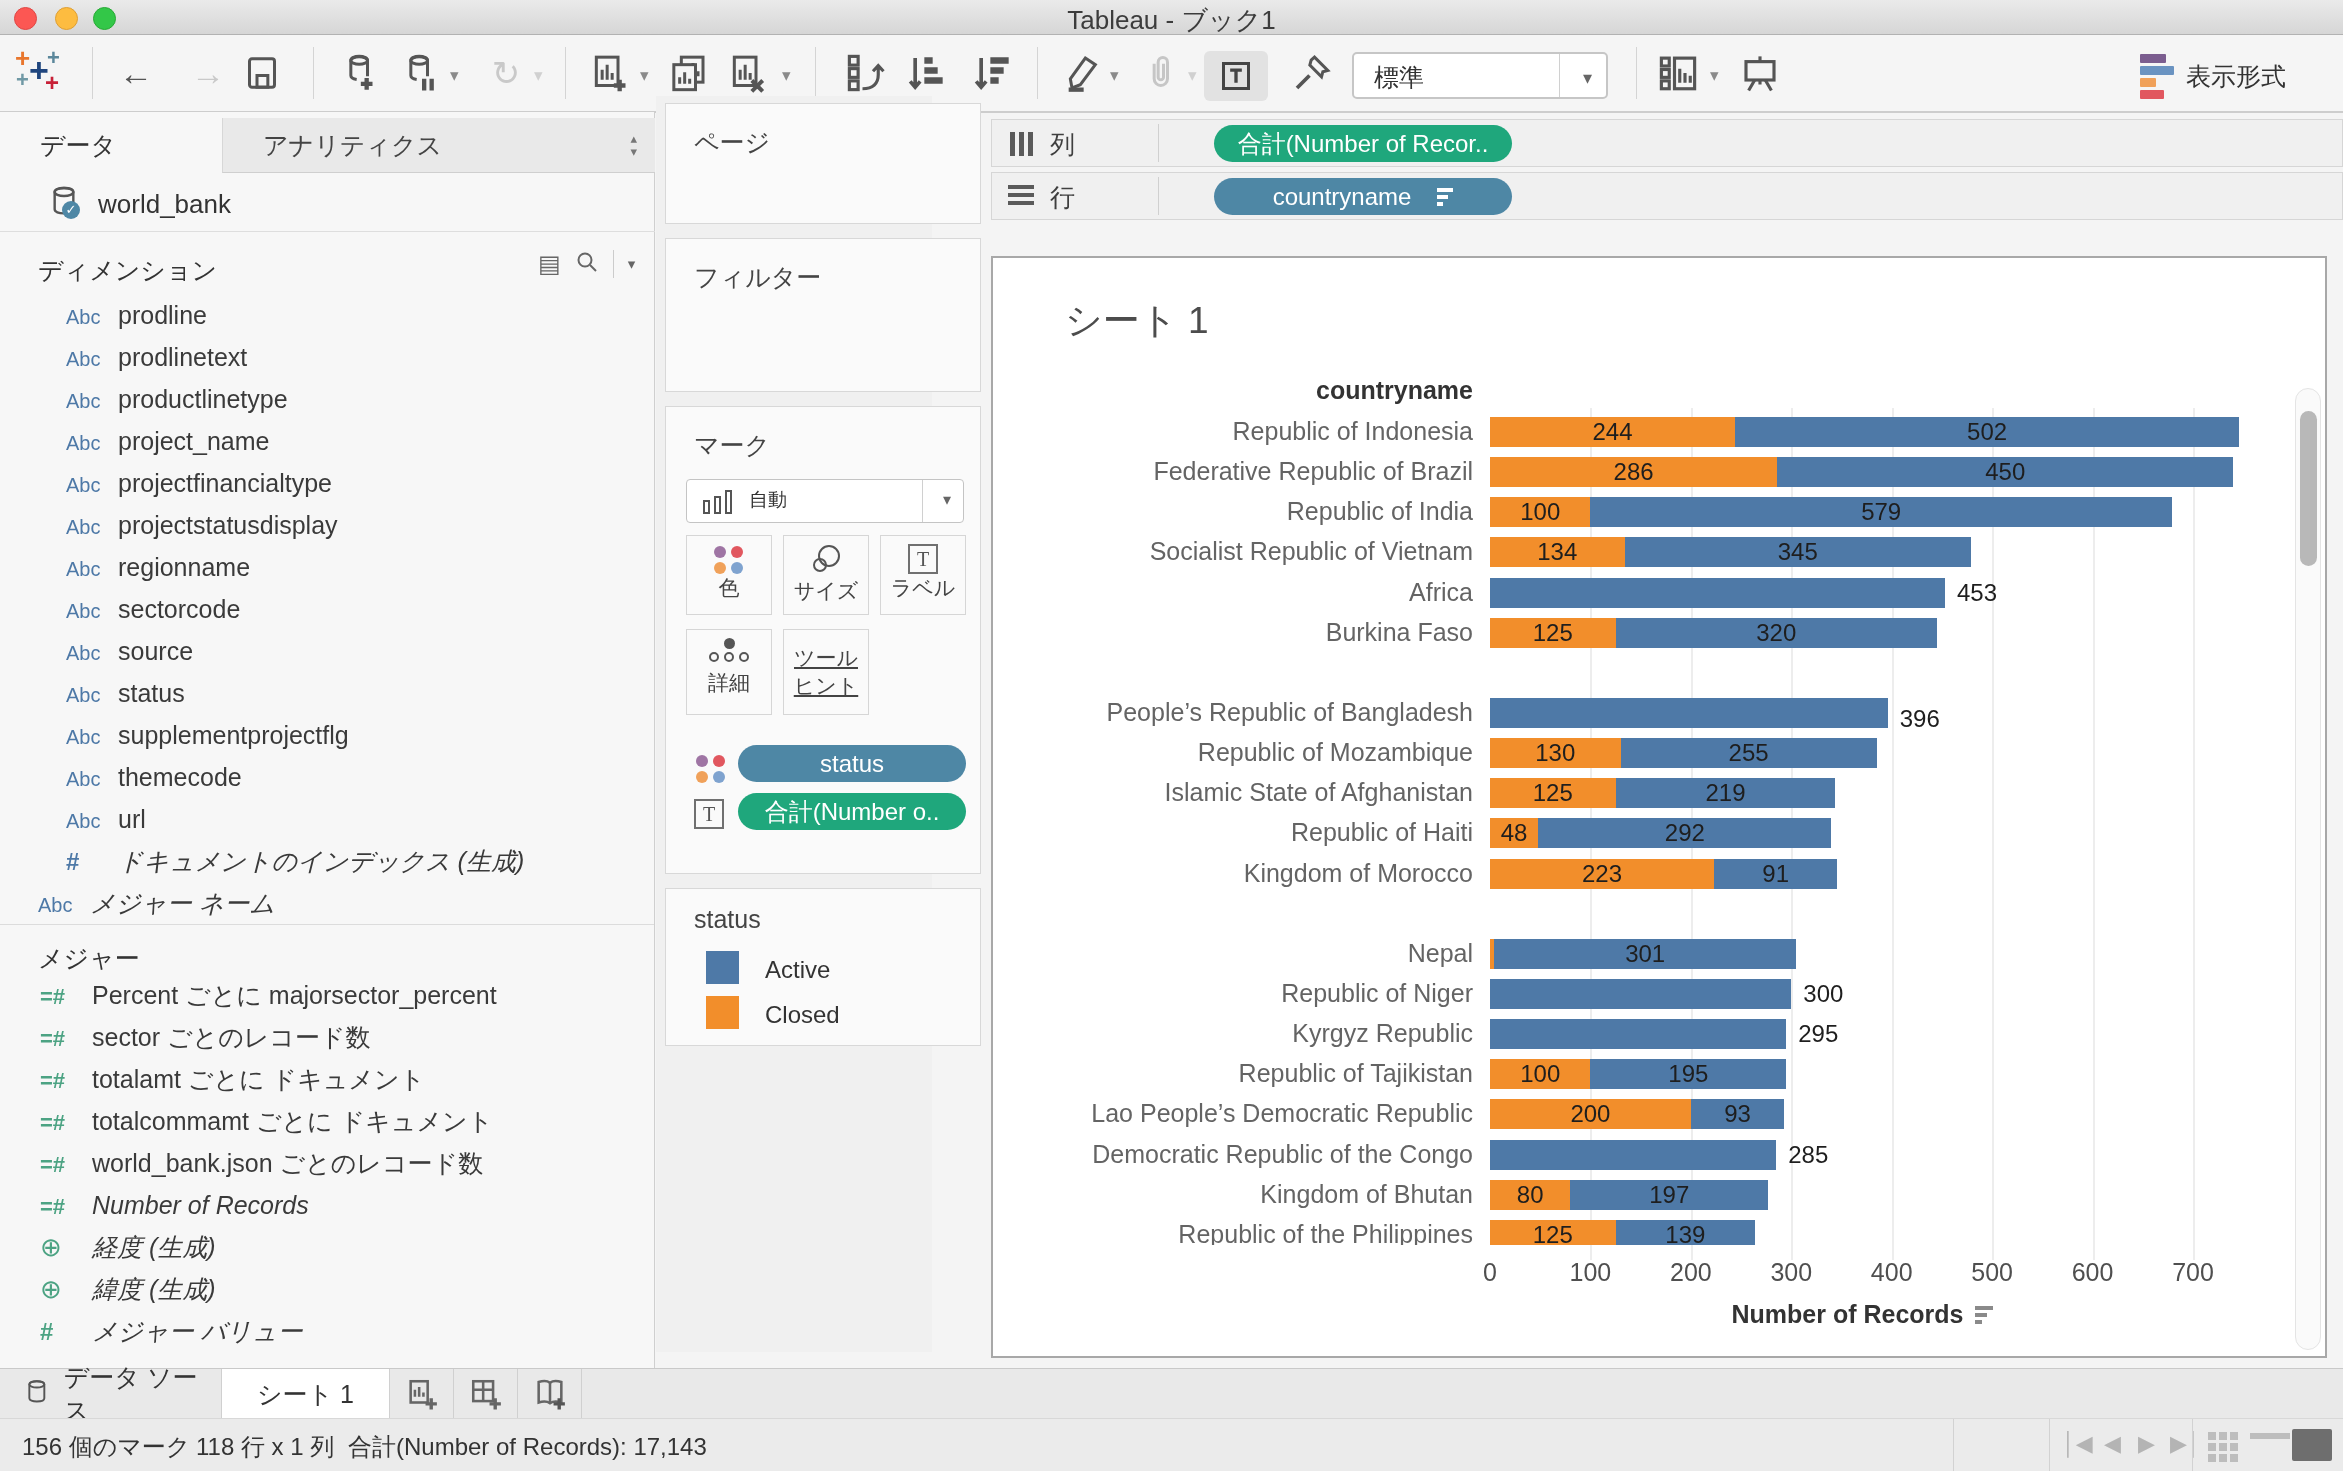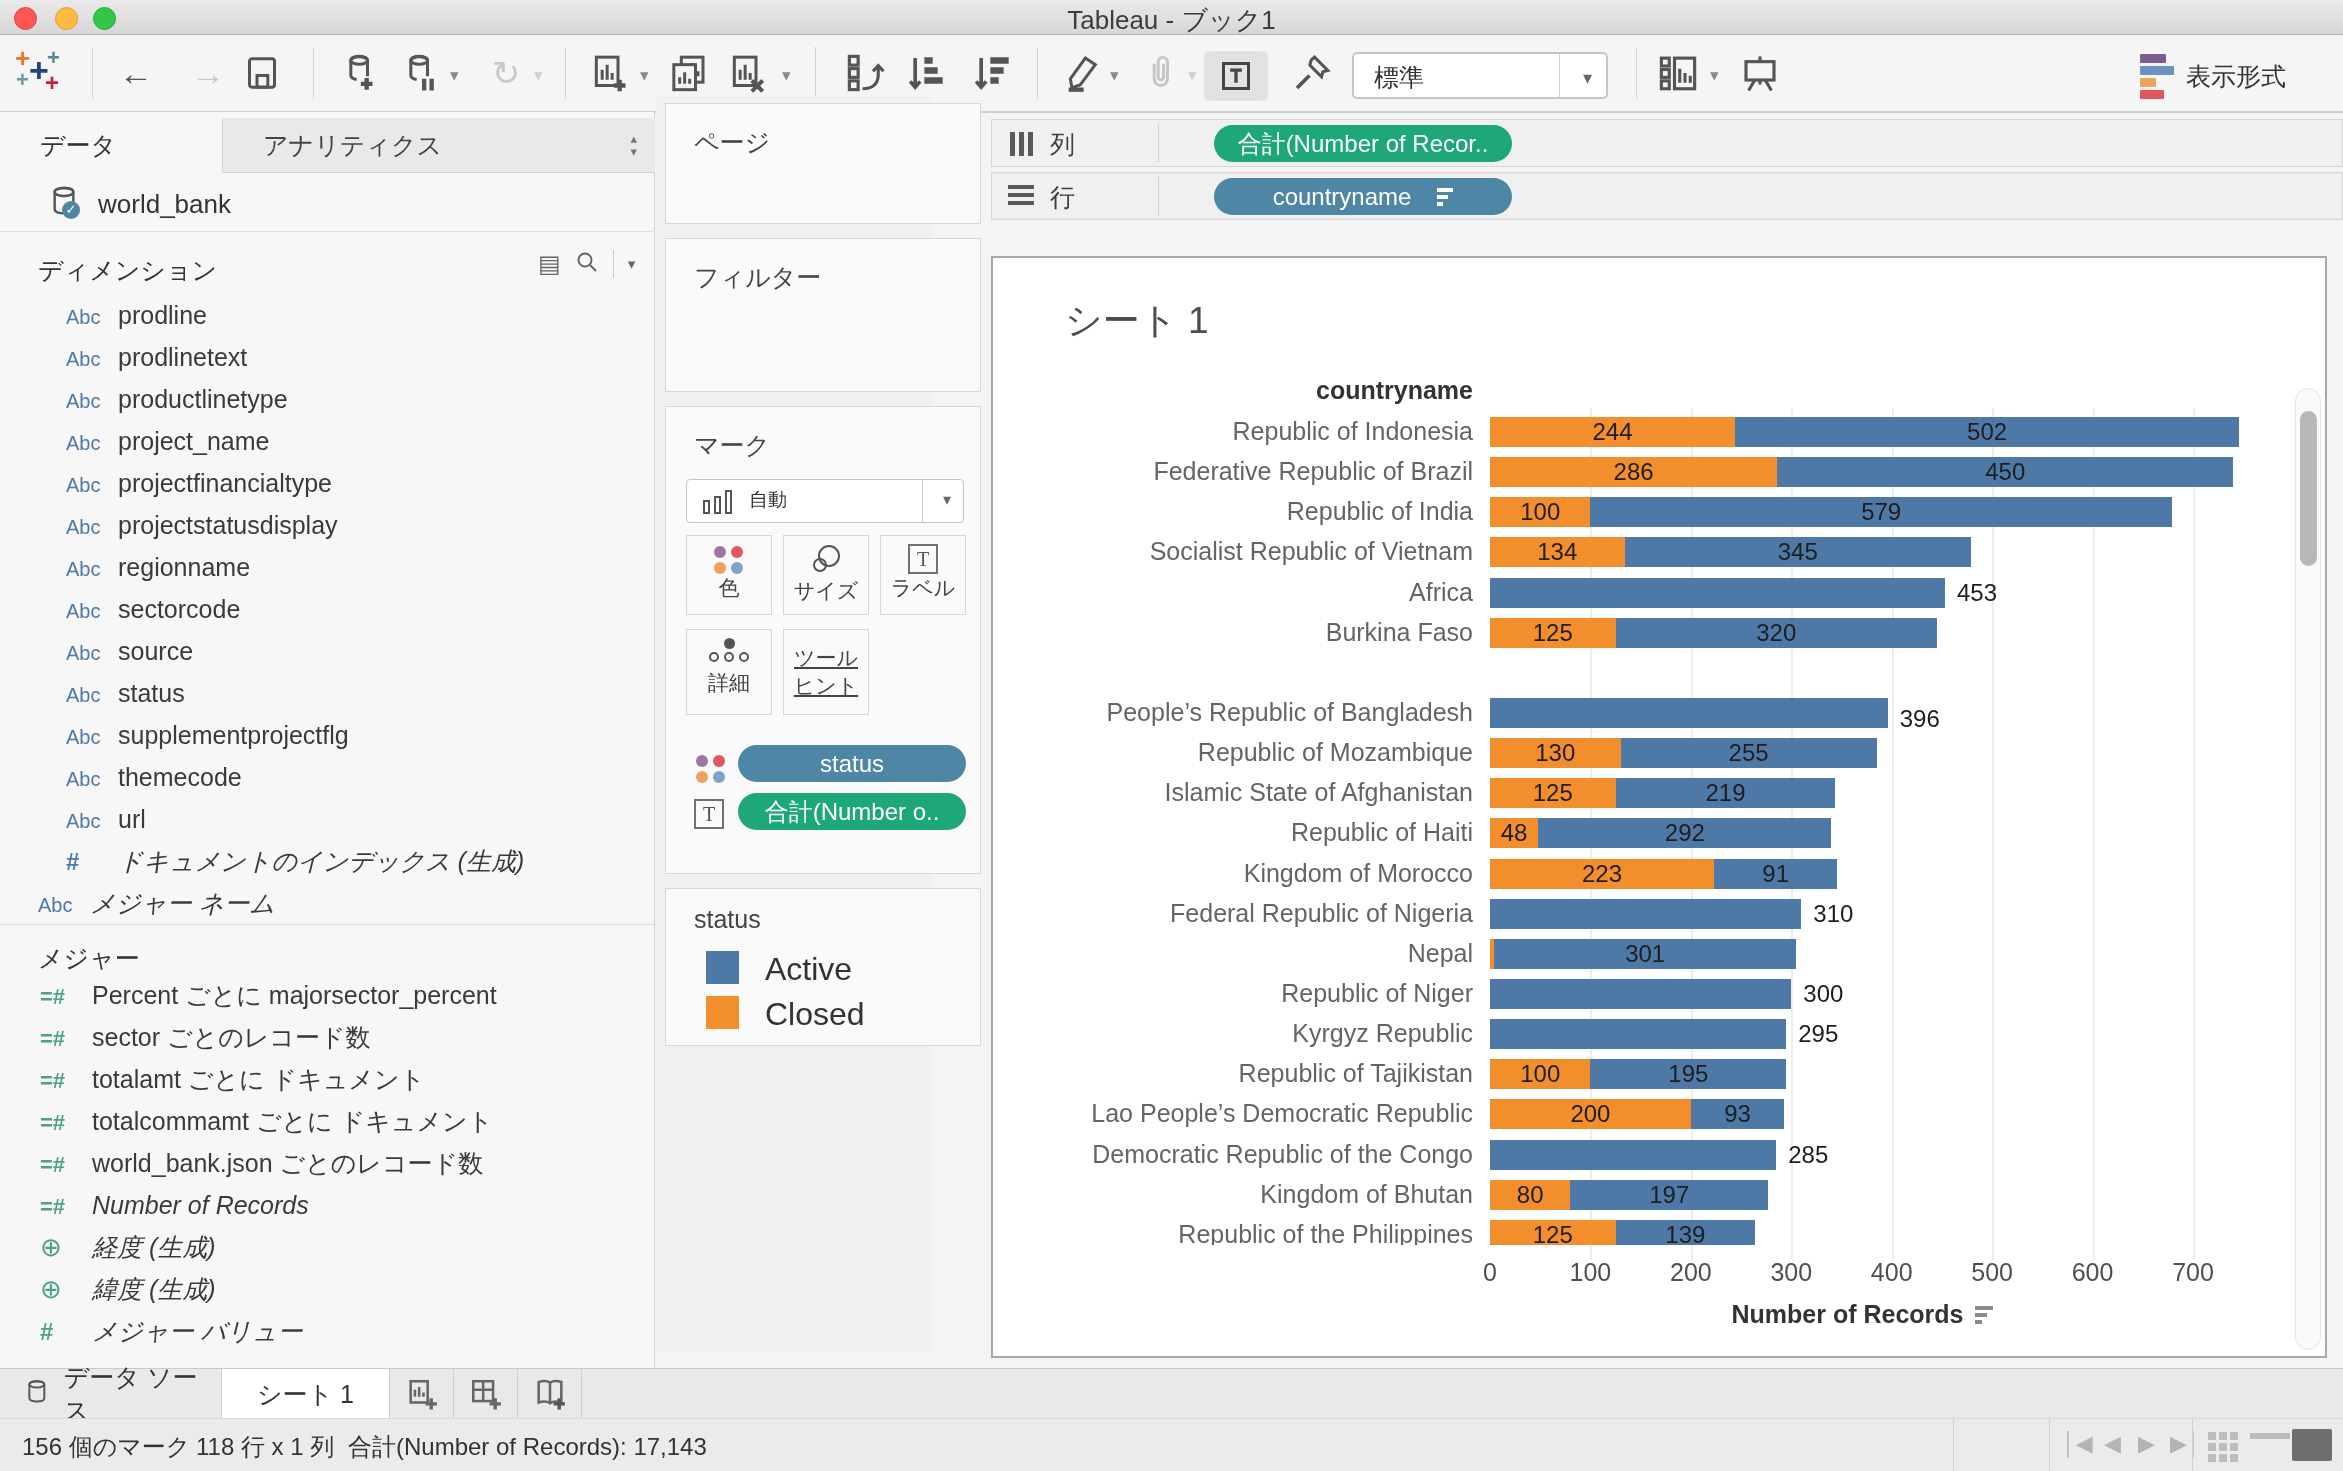--- a/index.html
+++ b/index.html
@@ -610,11 +610,6 @@
             <span>91</span>
           </div>
         </div>
-        <div class="crow" style="top: 481.68px;">
-          <div class="clabel">Federal Republic of Nigeria</div>
-          <div class="seg" style="left: 497px; width: 311.333px; background: rgb(78, 121, 167);"></div>
-          <div class="outlab" style="left: 820.333px;">310</div>
-        </div>
         <div class="crow" style="top: 521.82px;">
           <div class="clabel">Nepal</div>
           <div class="seg" style="left: 497px; width: 4.0172px; background: rgb(242, 142, 43);"></div>

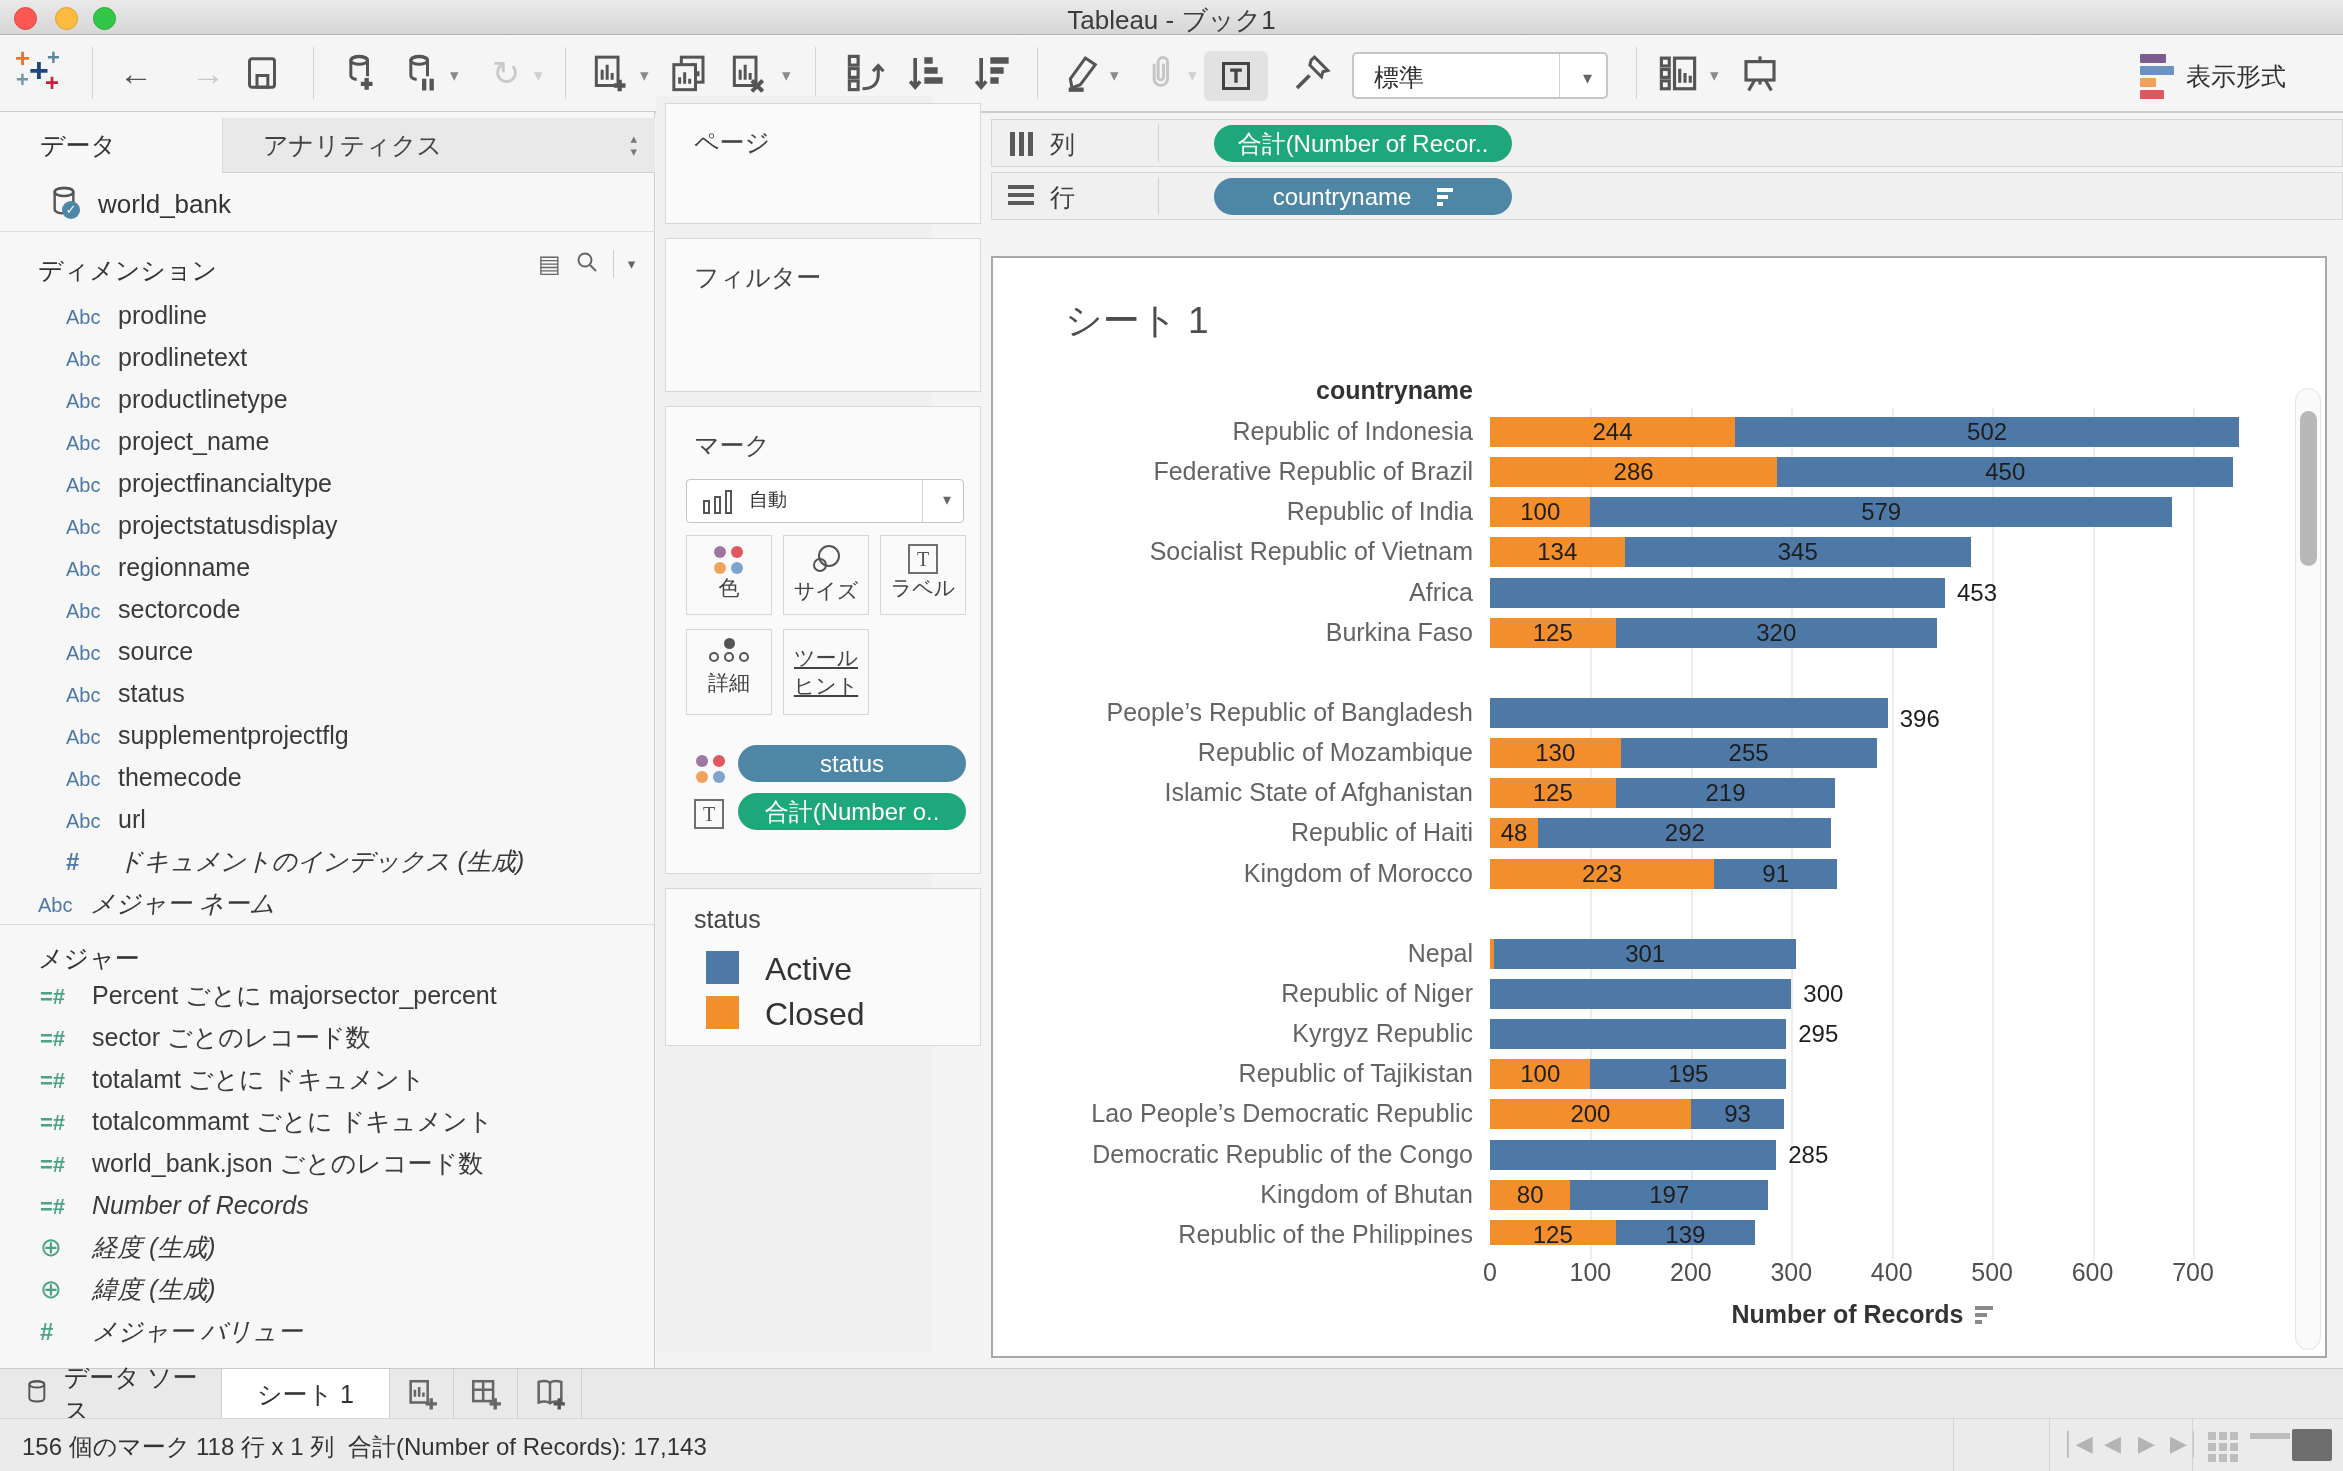--- a/index.html
+++ b/index.html
@@ -58,7 +58,7 @@
   .pill.teal{background:#4e87a5;}
   .pill.green{background:#1fa77c;}
   .legend-sw{width:33px;height:33px;}
-  .leg-row{left:40px;display:flex;align-items:flex-start;gap:26px;font-size:32px;color:#333;}
+  .leg-row{left:40px;display:flex;align-items:flex-end;gap:26px;font-size:24px;color:#333;}
   .tbox{display:inline-block;width:30px;height:30px;border:2px solid #707070;box-sizing:border-box;text-align:center;font-size:20px;color:#555;line-height:26px;font-family:"Liberation Serif",serif;}
   .cdots{display:inline-grid;grid-template-columns:13px 13px;grid-gap:4px;}
   .cdots i{width:12px;height:12px;border-radius:50%;}

